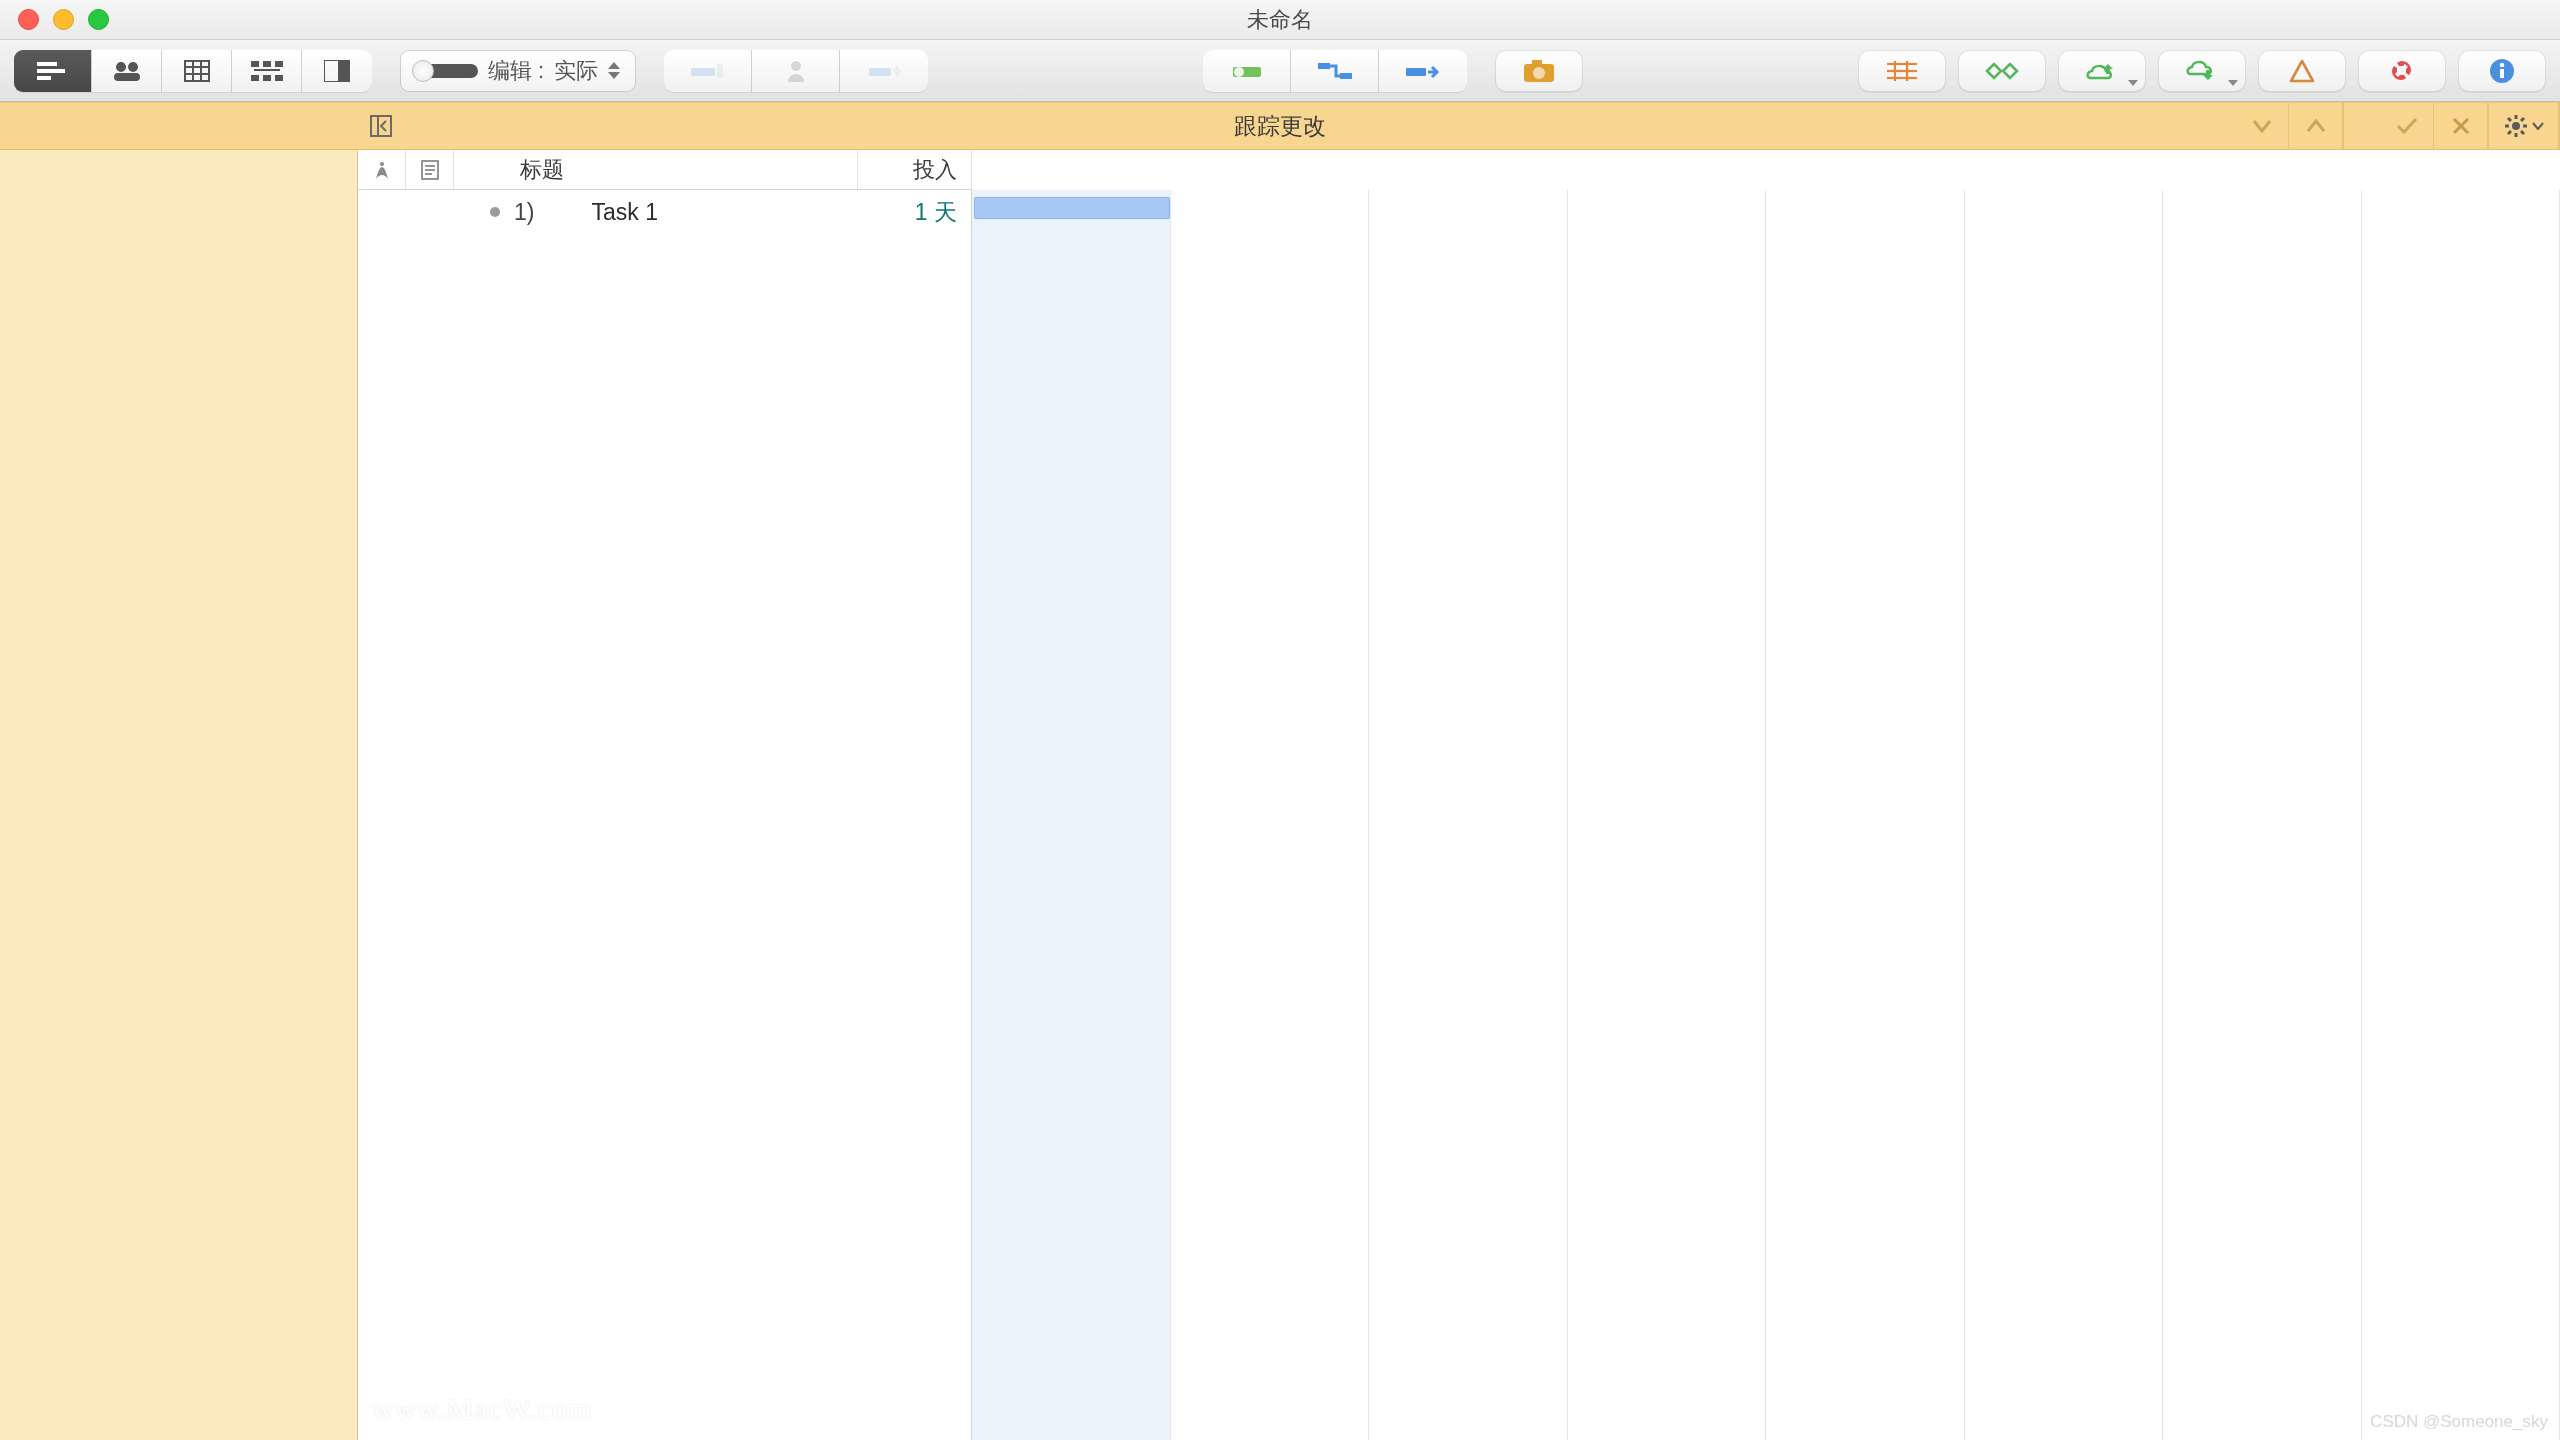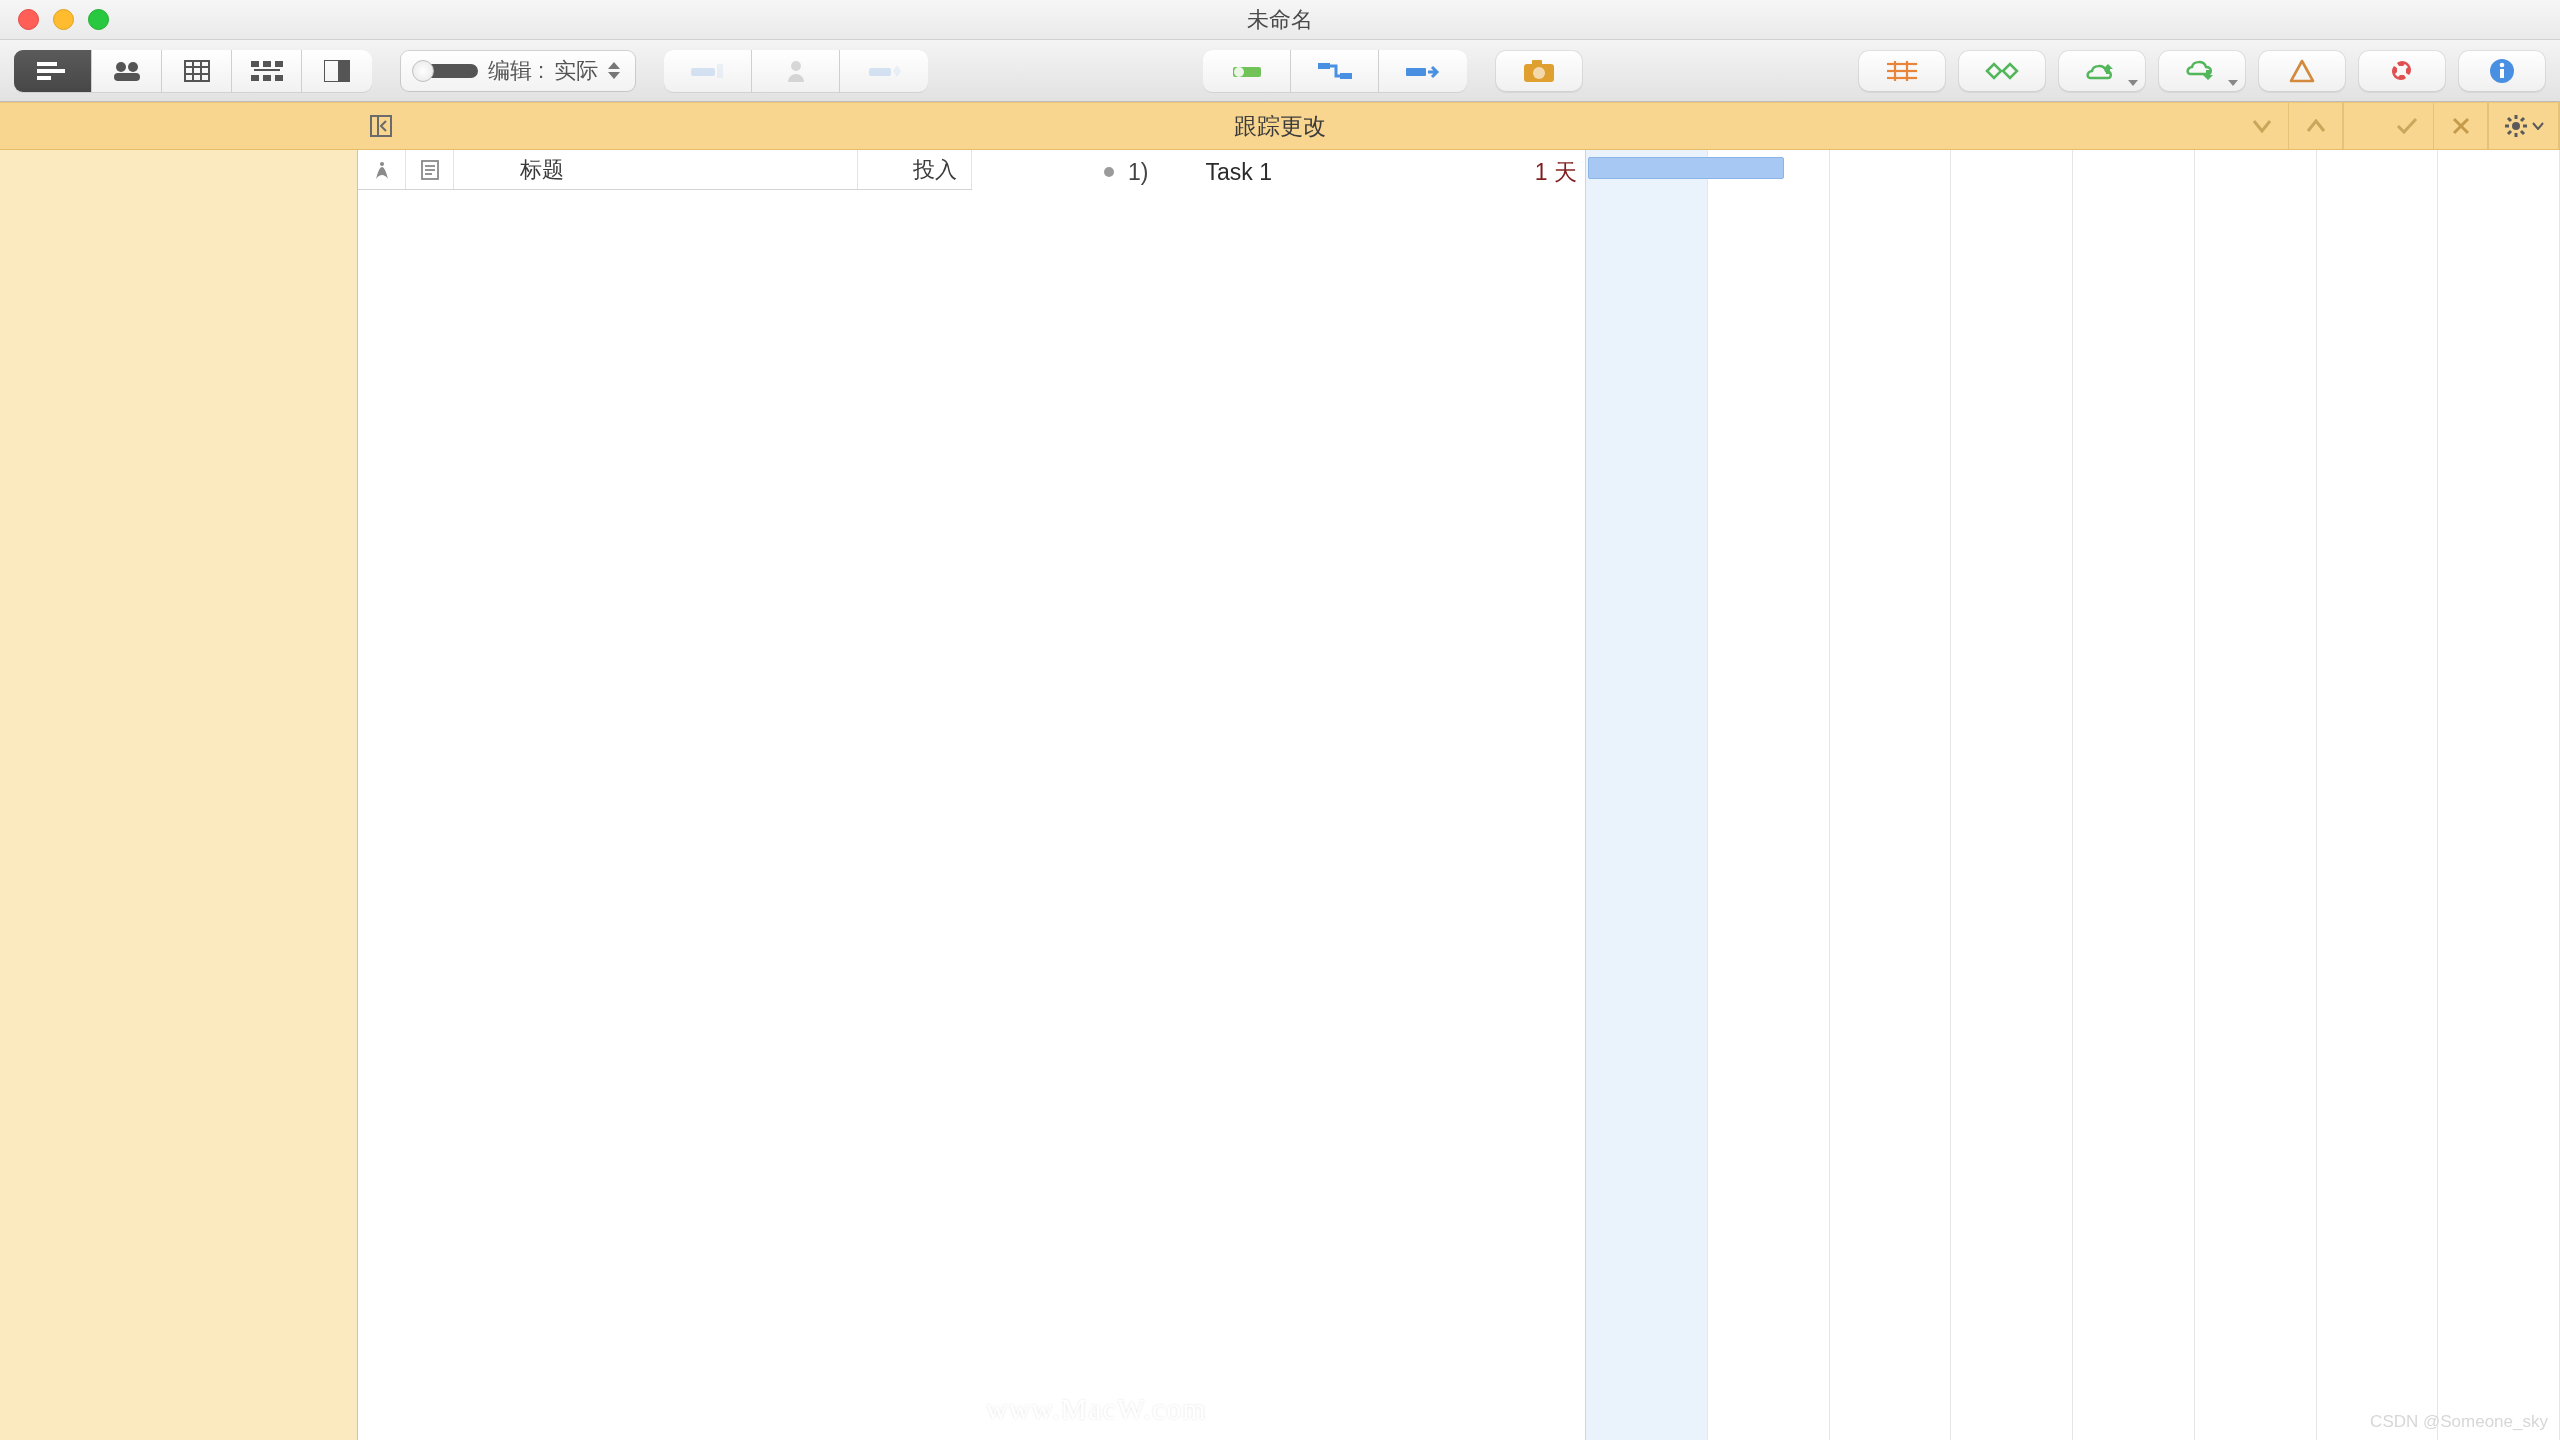--- a/index.html
+++ b/index.html
@@ -45,7 +45,7 @@
 
 .main { display:flex; height:calc(1440px - 40px - 62px - 48px); }
 .sidebar { width:358px; background:#fbe9bf; border-right:1px solid #d8c58e; }
-.content { flex:1; display:flex; flex-direction:row; position:relative; }
+.content { flex:1; display:flex; flex-direction:column; position:relative; }
 
 
 .headrow { height:40px; border-bottom:1px solid #d4d4d4; display:flex; align-items:center; font-size:22px; color:#3a3a3a; background:#fff; }

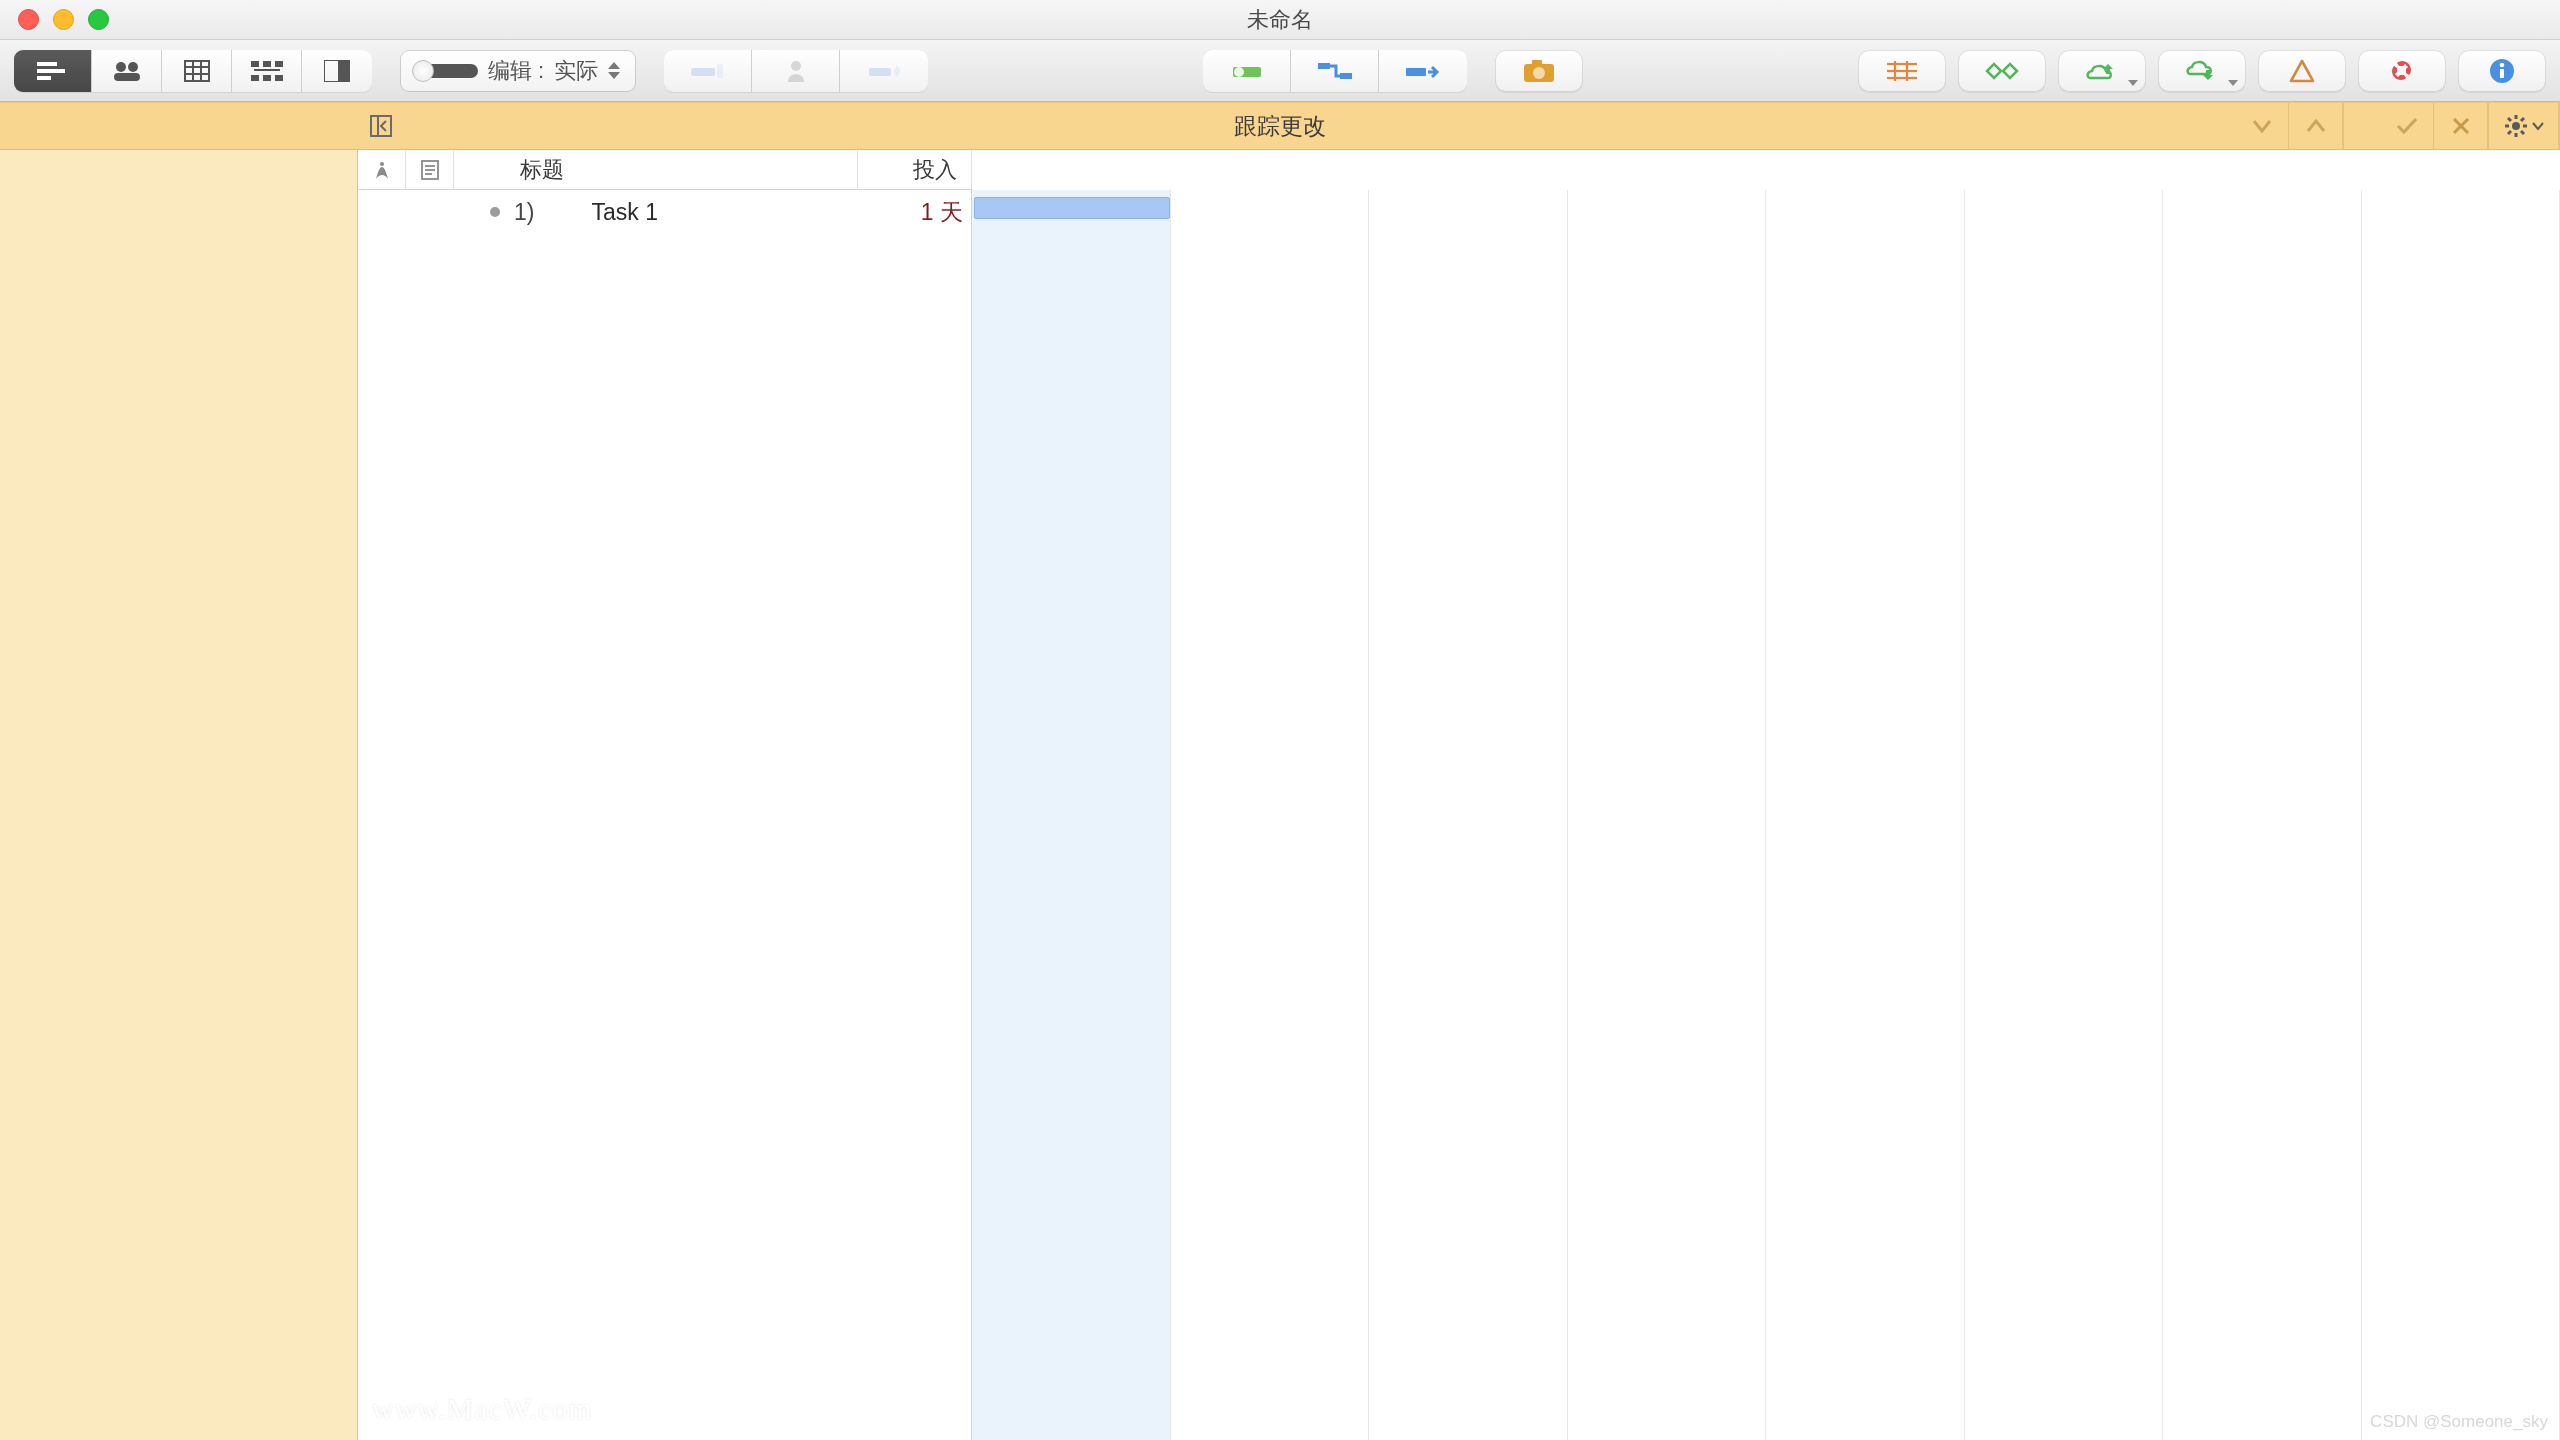--- a/index.html
+++ b/index.html
@@ -71,7 +71,7 @@
 .trow .bullet{width:10px;height:10px;border-radius:50%;background:#9b9b9b;margin-left:132px;margin-right:14px;}
 .trow .num{margin-right:12px;color:#444;}
 .trow .ttitle{flex:1;margin-left:45px;}
-.trow .eff{width:114px;text-align:right;padding-right:8px;color:#7f1d1d;}
+.trow .eff{width:114px;text-align:right;padding-right:14px;color:#0f766e;}
 
 
 .tl-grid{position:absolute;inset:0;display:flex;}

